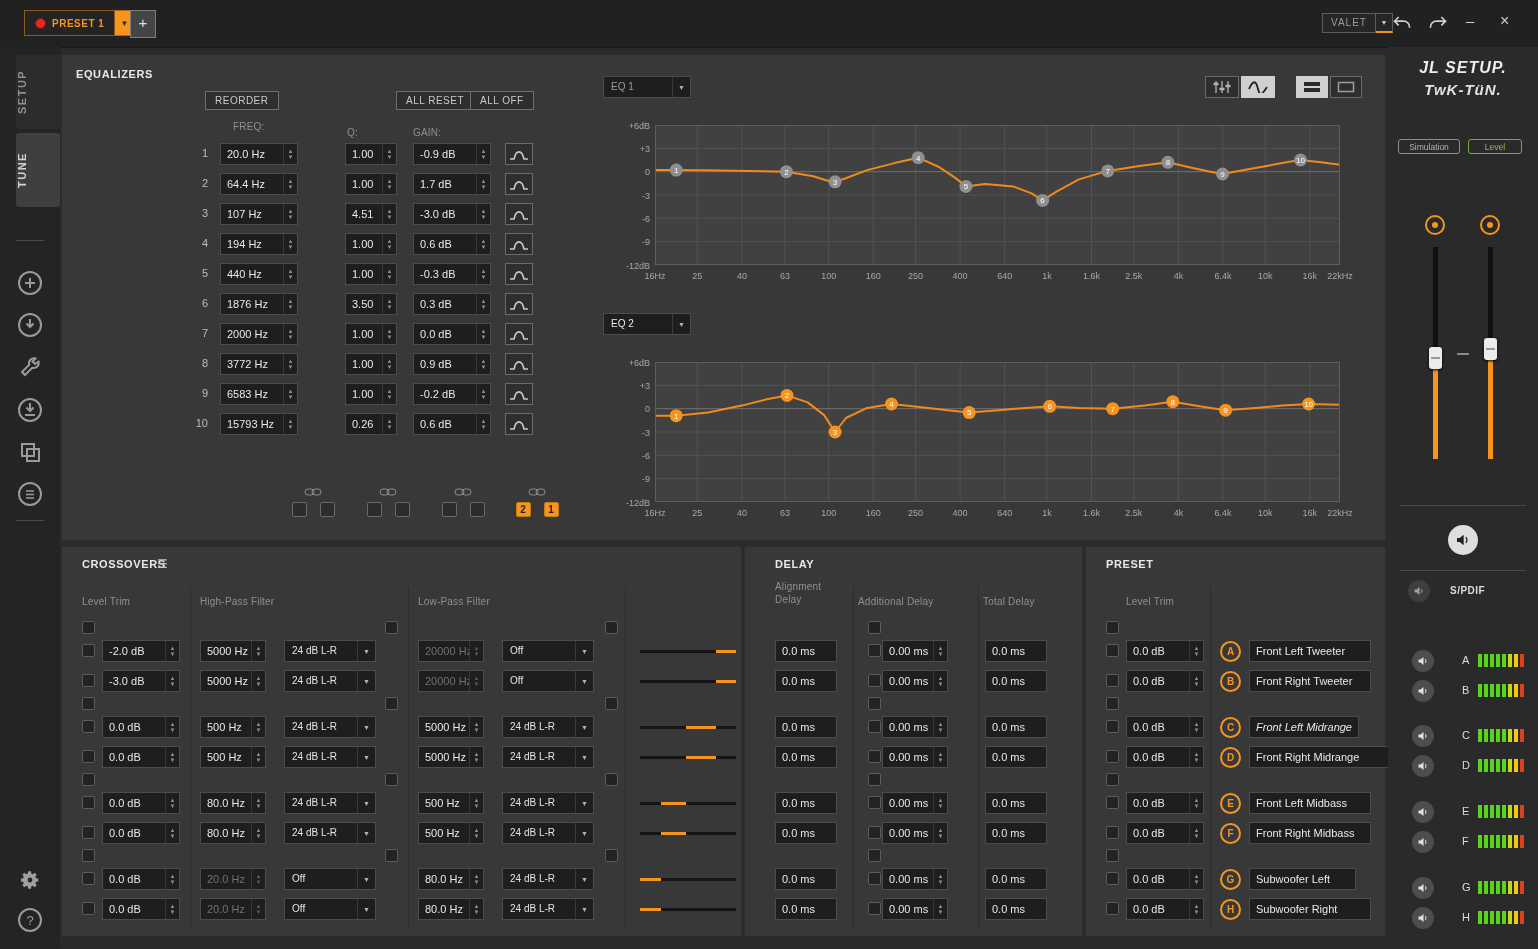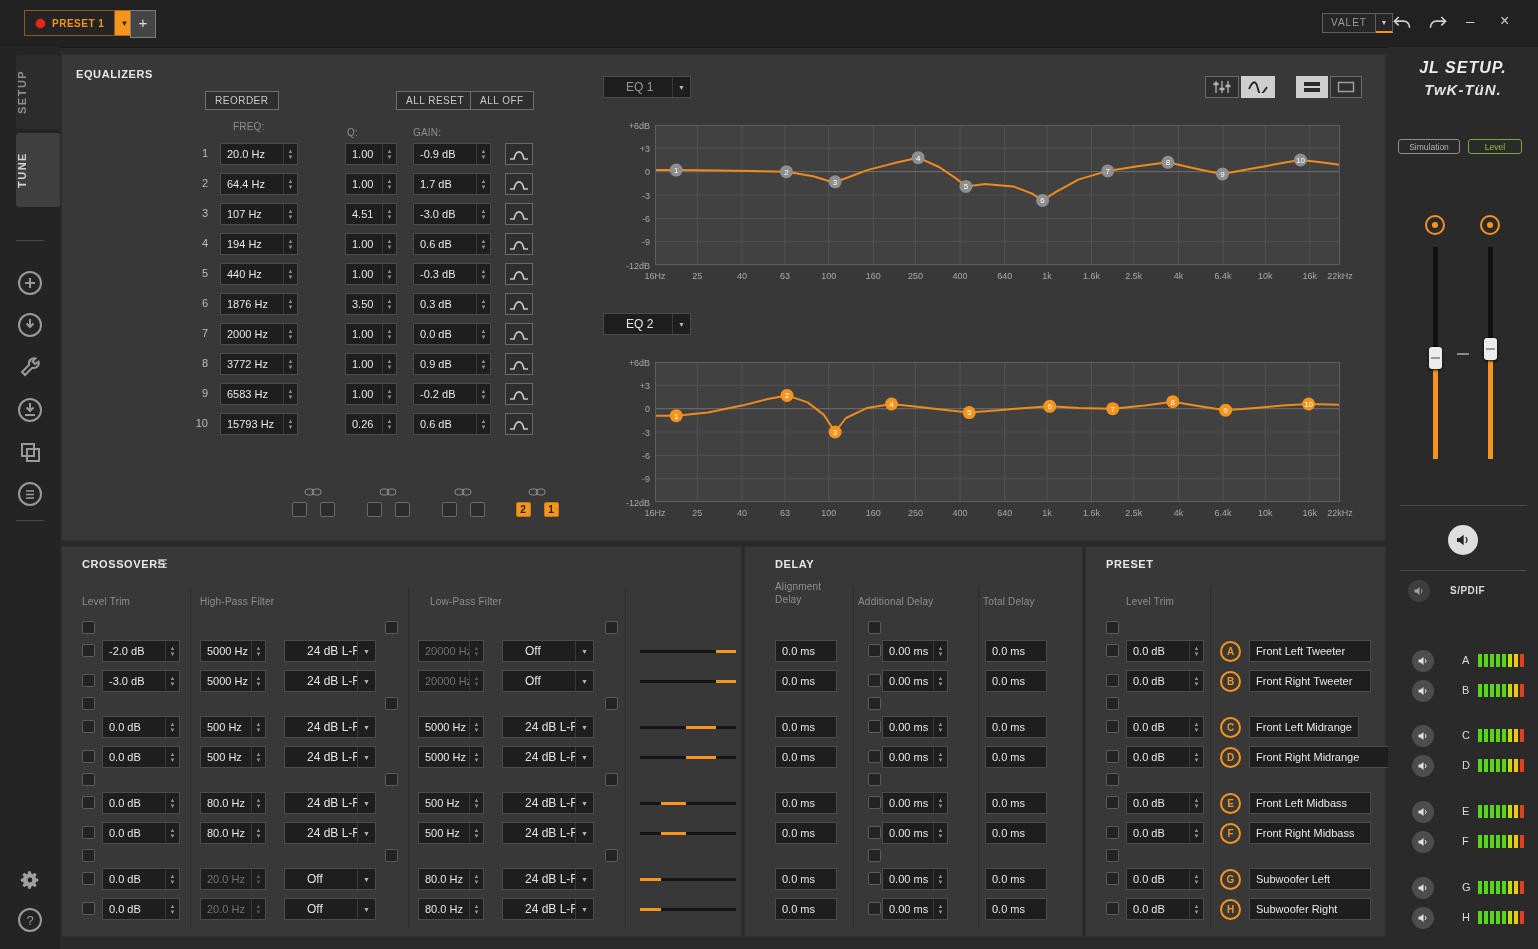--- a/index.html
+++ b/index.html
@@ -22,7 +22,7 @@
   .spinner.disabled .sp-val{color:#717171}
   .spinner.disabled .sp-arrows{color:#5a5a5a}
   .dropdown{position:absolute;display:flex;height:22px;background:#1e1e1e;border:1px solid #4c4c4c;box-sizing:border-box}
-  .dd-val{flex:1;font-size:12px;line-height:20px;padding-left:22px;color:#e4e4e4;white-space:nowrap;overflow:hidden}
+  .dd-val{flex:1;font-size:10px;line-height:20px;padding-left:7px;color:#e4e4e4;white-space:nowrap;overflow:hidden}
   .dd-arrow{width:17px;border-left:1px solid #3a3a3a;color:#b2b2b2;font-size:7px;display:flex;align-items:center;justify-content:center}
   .plainfield{position:absolute;height:22px;background:#1e1e1e;border:1px solid #4c4c4c;box-sizing:border-box;font-size:11px;line-height:20px;padding-left:6px;color:#e8e8e8;white-space:nowrap;overflow:hidden}
   .checkbox{position:absolute;width:13px;height:13px;background:#232323;border:1px solid #5c5c5c;border-radius:2px;box-sizing:border-box}

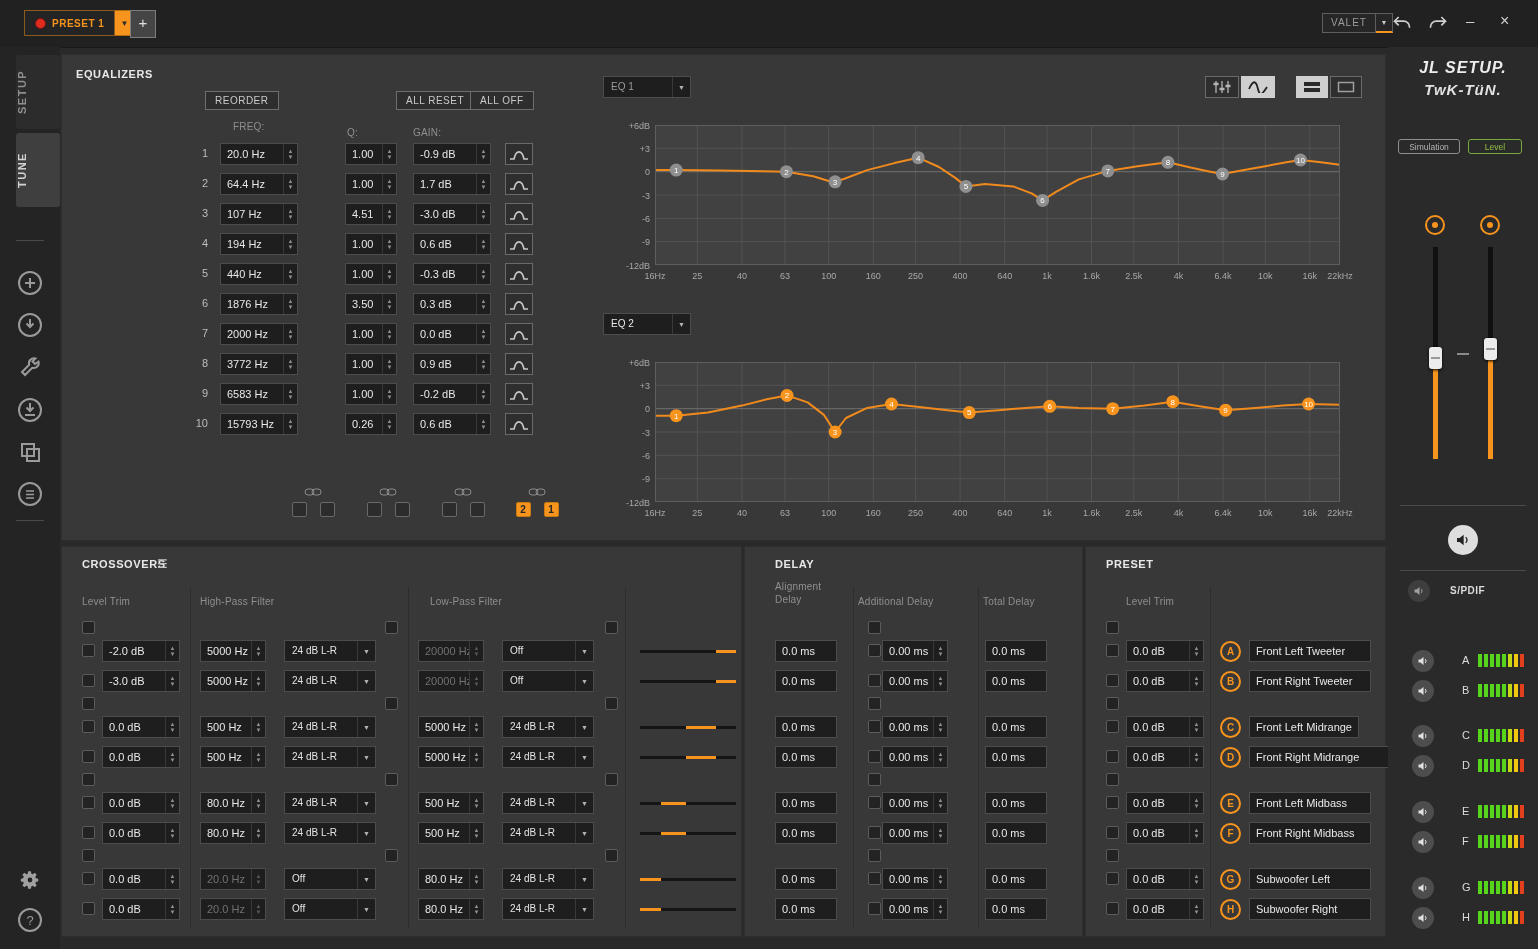--- a/index.html
+++ b/index.html
@@ -706,7 +706,7 @@
     <div class="hamb" style="left:95px;top:10px">☰</div>
     <div class="collab" style="left:20px;top:49px">Level Trim</div>
     <div class="collab" style="left:138px;top:49px">High-Pass Filter</div>
-    <div class="collab" style="left:368px;top:49px">Low-Pass Filter</div>
+    <div class="collab" style="left:356px;top:49px">Low-Pass Filter</div>
     <div class="sep" style="left:128px;top:40px;height:342px"></div>
     <div class="sep" style="left:346px;top:40px;height:342px"></div>
     <div class="sep" style="left:563px;top:40px;height:342px"></div>

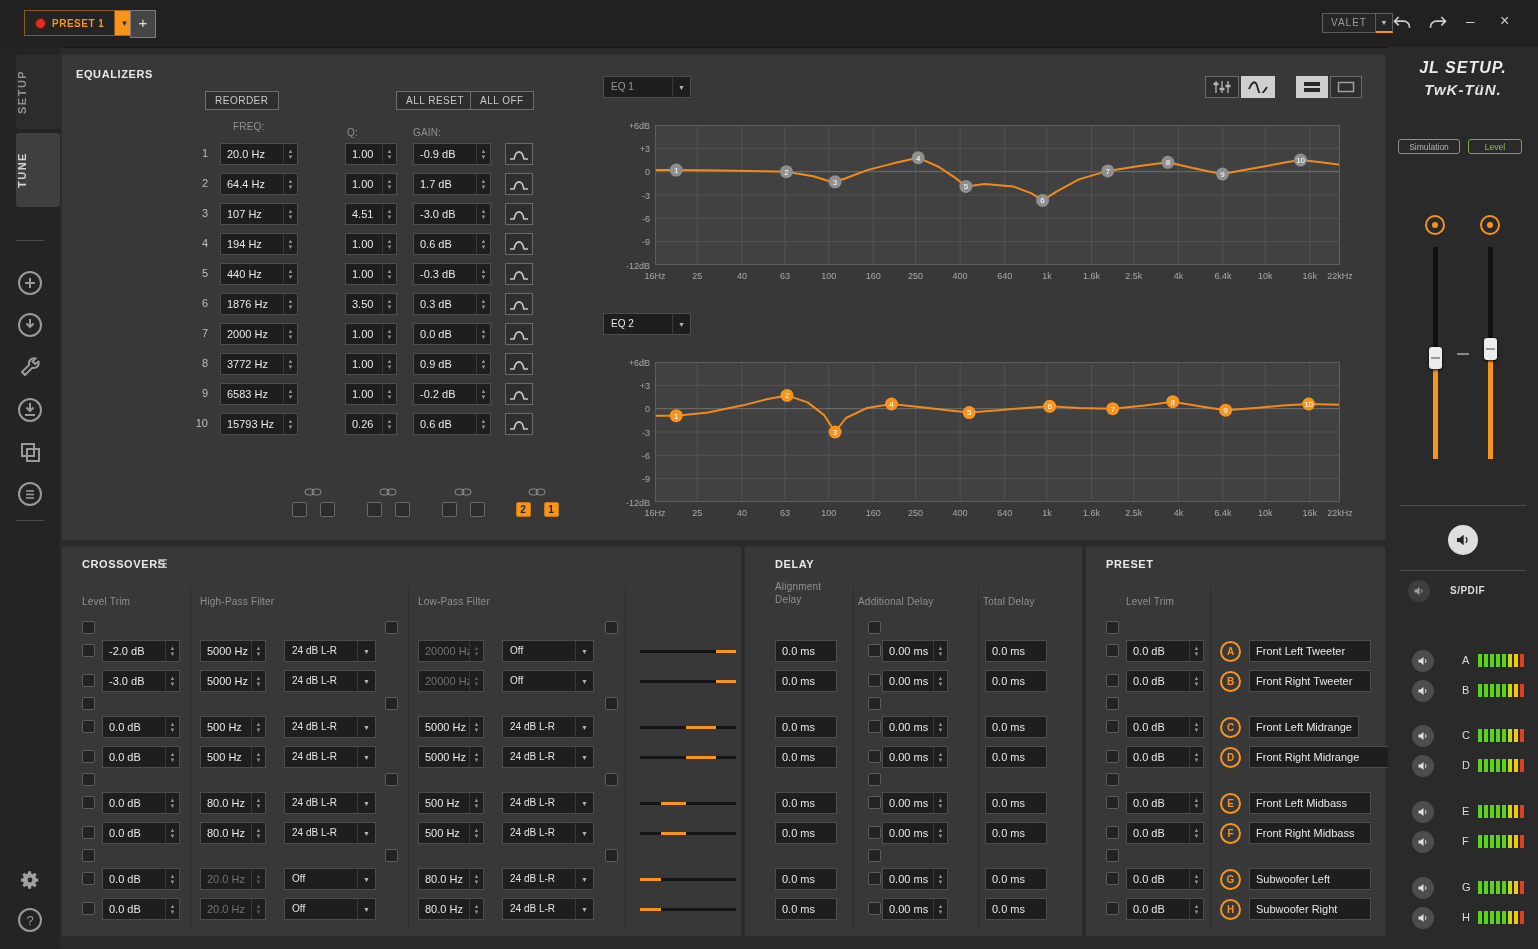--- a/index.html
+++ b/index.html
@@ -1119,7 +1119,7 @@
         </div>
       </div>
       <div class="chbadge" style="left: 134px; top: 170px;">C</div>
-      <div class="plainfield" style="left: 163px; top: 169px; width: 110px;">Front Left Midrange</div>
+      <div class="plainfield" style="left: 163px; top: 169px; width: 110px; font-style: italic;">Front Left Midrange</div>
       <div class="checkbox" style="left: 20px; top: 203px;"></div>
       <div class="spinner" style="left: 40px; top: 199px; width: 78px;">
         <span class="sp-val">0.0 dB</span>

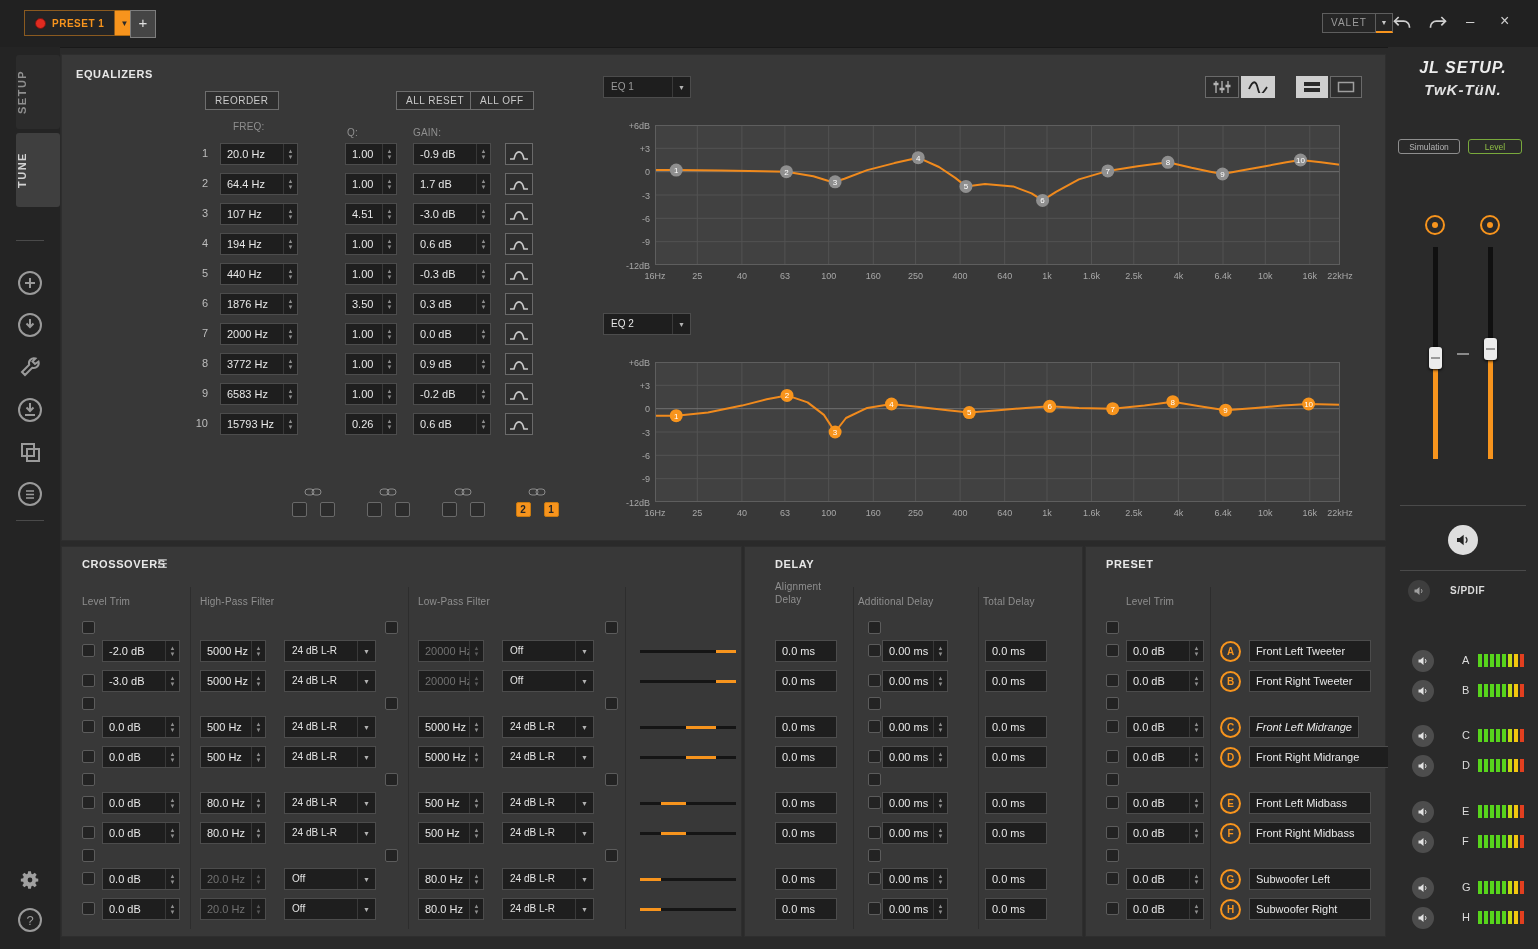--- a/index.html
+++ b/index.html
@@ -1161,7 +1161,7 @@
         </div>
       </div>
       <div class="chbadge" style="left: 134px; top: 322px;">G</div>
-      <div class="plainfield" style="left: 163px; top: 321px; width: 122px;">Subwoofer Left</div>
+      <div class="plainfield" style="left: 163px; top: 321px; width: 107px;">Subwoofer Left</div>
       <div class="checkbox" style="left: 20px; top: 355px;"></div>
       <div class="spinner" style="left: 40px; top: 351px; width: 78px;">
         <span class="sp-val">0.0 dB</span>

